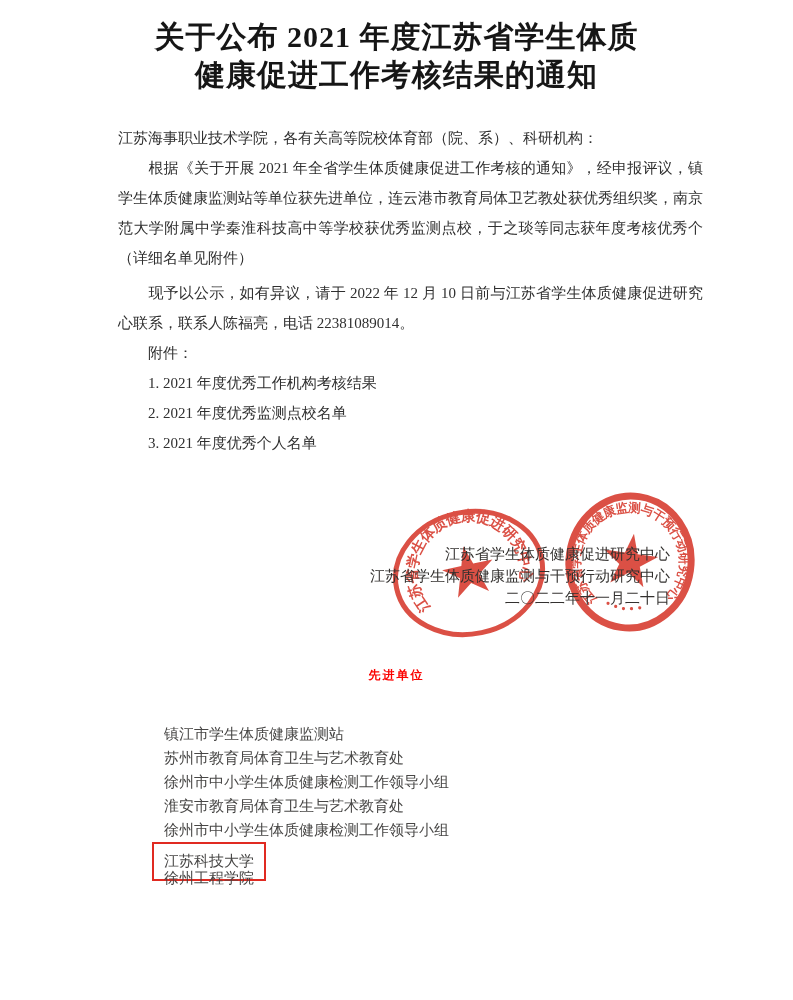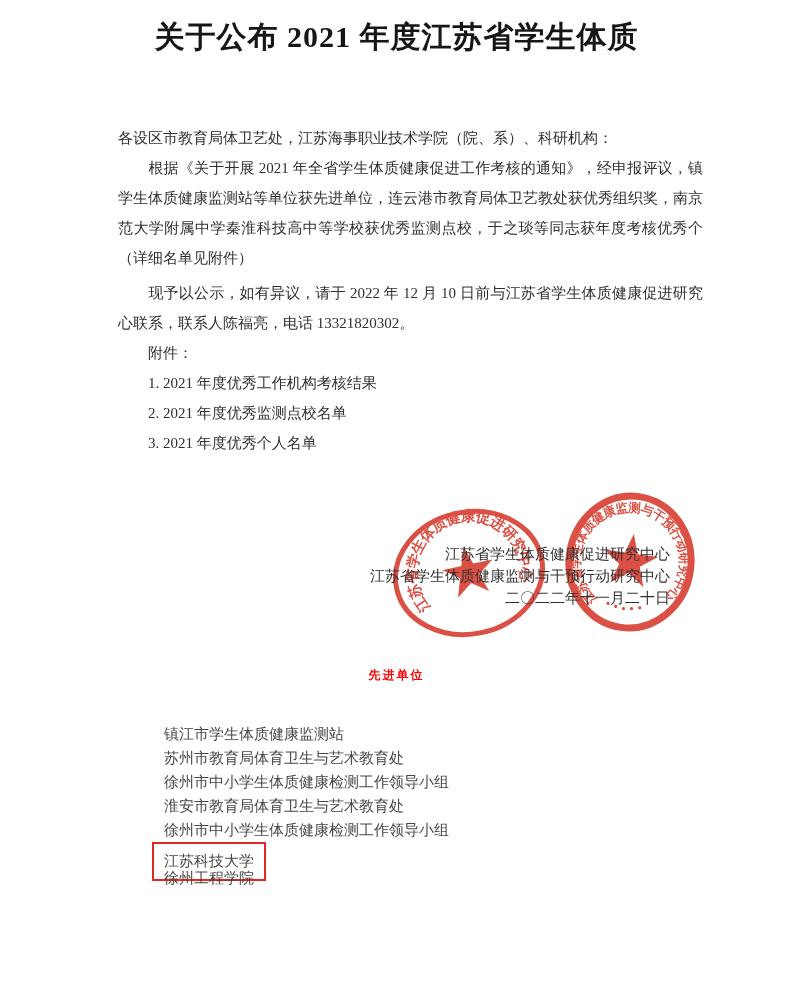--- a/index.html
+++ b/index.html
@@ -59,6 +59,7 @@
 
   <div class="doc-title">
     <div>关于公布 2021 年度江苏省学生体质</div>
+    <div>健康促进工作考核结果的通知</div>
   </div>
 
   <div class="body-text">

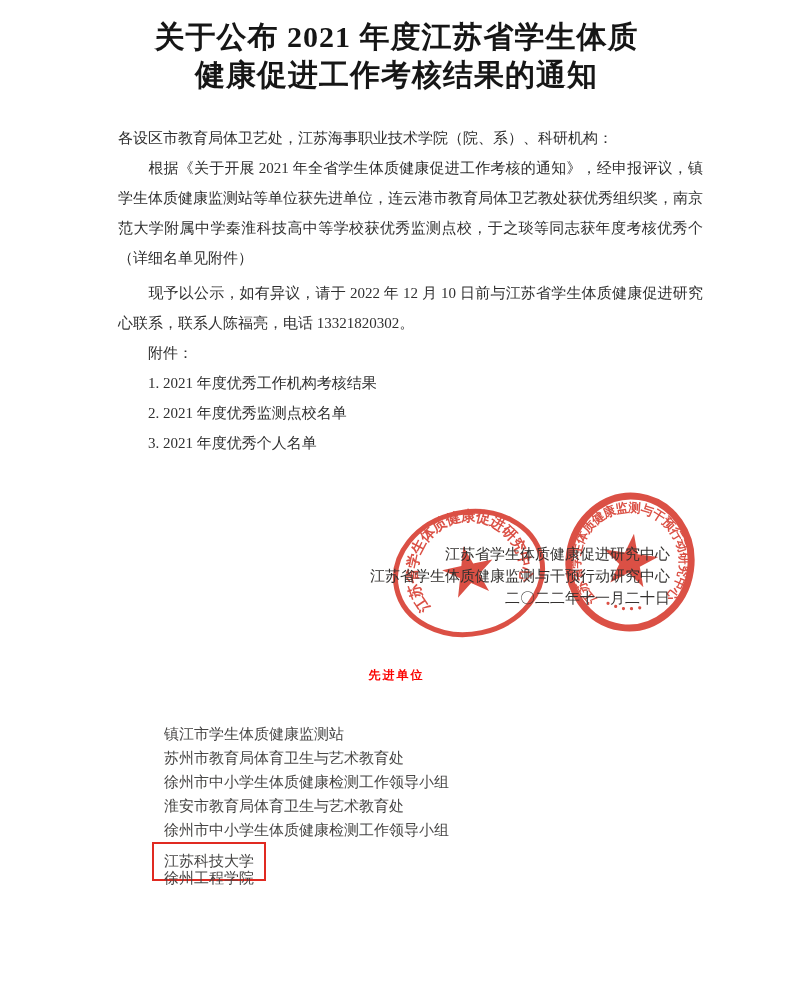--- a/index.html
+++ b/index.html
@@ -63,7 +63,7 @@
   </div>
 
   <div class="body-text">
-    <div class="bl">各设区市教育局体卫艺处，江苏海事职业技术学院（院、系）、科研机构：</div>
+    <div class="bl">江苏海事职业技术学院，各有关高等院校体育部（院、系）、科研机构：</div>
     <div class="bl fill">　　根据《关于开展 2021 年全省学生体质健康促进工作考核的通知》，经申报评议，镇江市</div>
     <div class="bl fill">学生体质健康监测站等单位获先进单位，连云港市教育局体卫艺教处获优秀组织奖，南京师</div>
     <div class="bl fill">范大学附属中学秦淮科技高中等学校获优秀监测点校，于之琰等同志获年度考核优秀个人。</div>

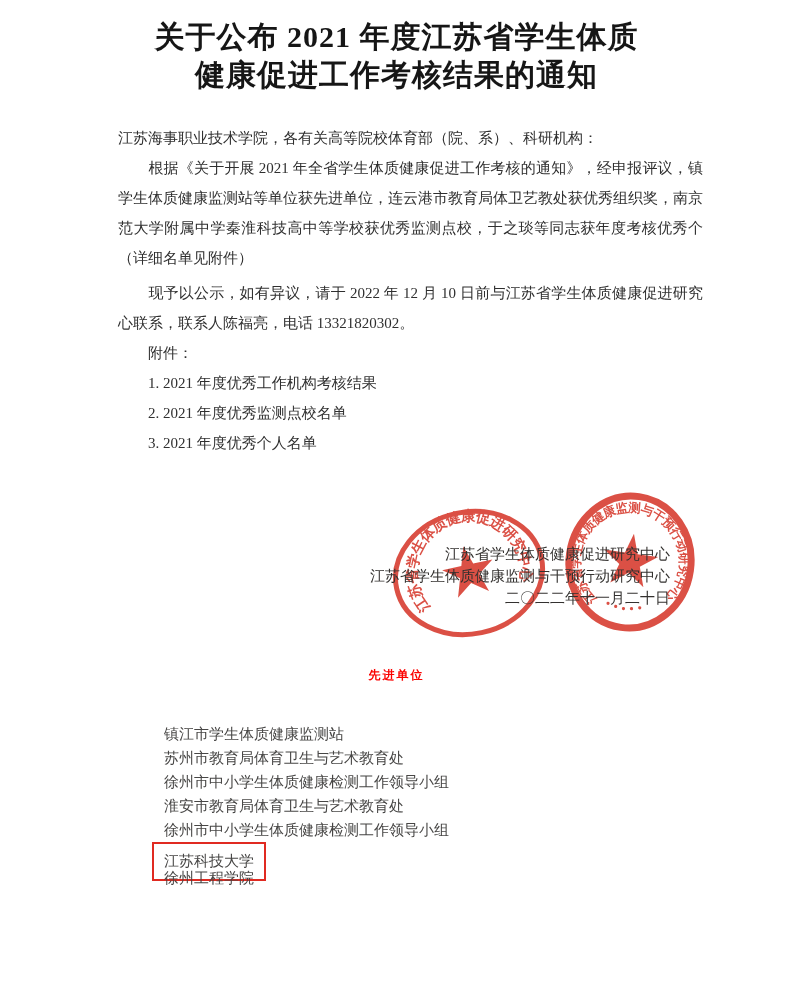--- a/index.html
+++ b/index.html
@@ -69,7 +69,7 @@
     <div class="bl fill">范大学附属中学秦淮科技高中等学校获优秀监测点校，于之琰等同志获年度考核优秀个人。</div>
     <div class="bl">（详细名单见附件）</div>
     <div class="bl fill gap">　　现予以公示，如有异议，请于 2022 年 12 月 10 日前与江苏省学生体质健康促进研究中</div>
-    <div class="bl">心联系，联系人陈福亮，电话 13321820302。</div>
+    <div class="bl">心联系，联系人陈福亮，电话 22381089014。</div>
     <div class="bl">　　附件：</div>
     <div class="bl ind2">1. 2021 年度优秀工作机构考核结果</div>
     <div class="bl ind2">2. 2021 年度优秀监测点校名单</div>

